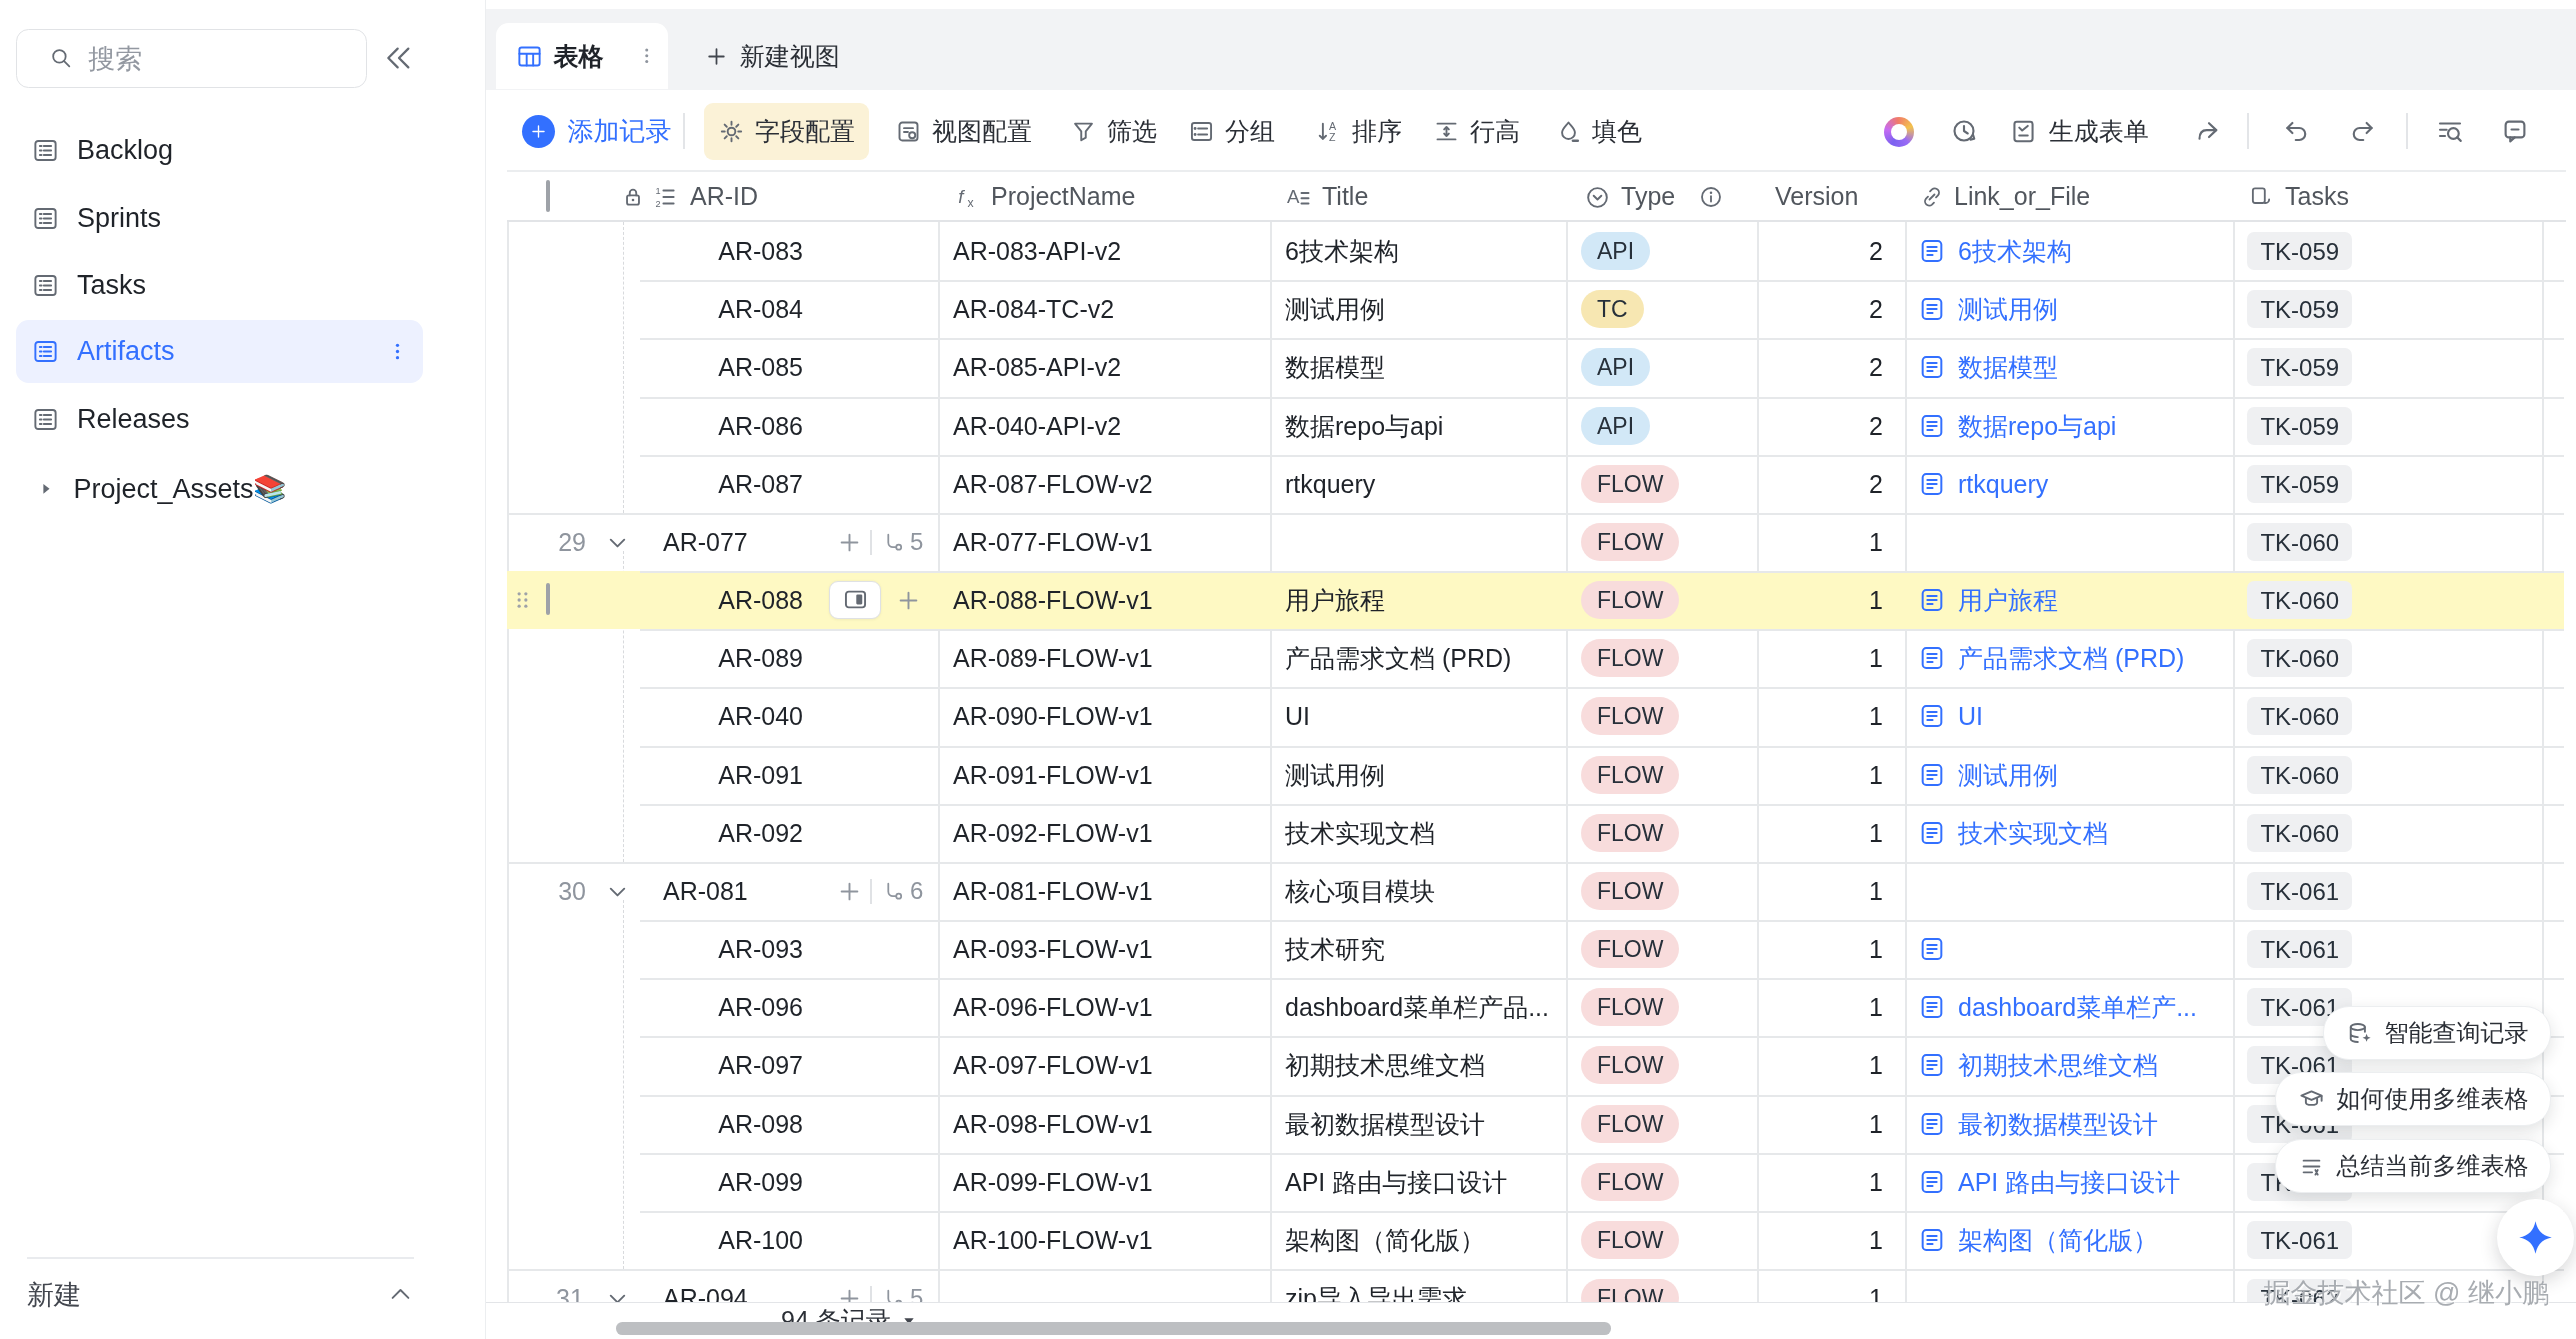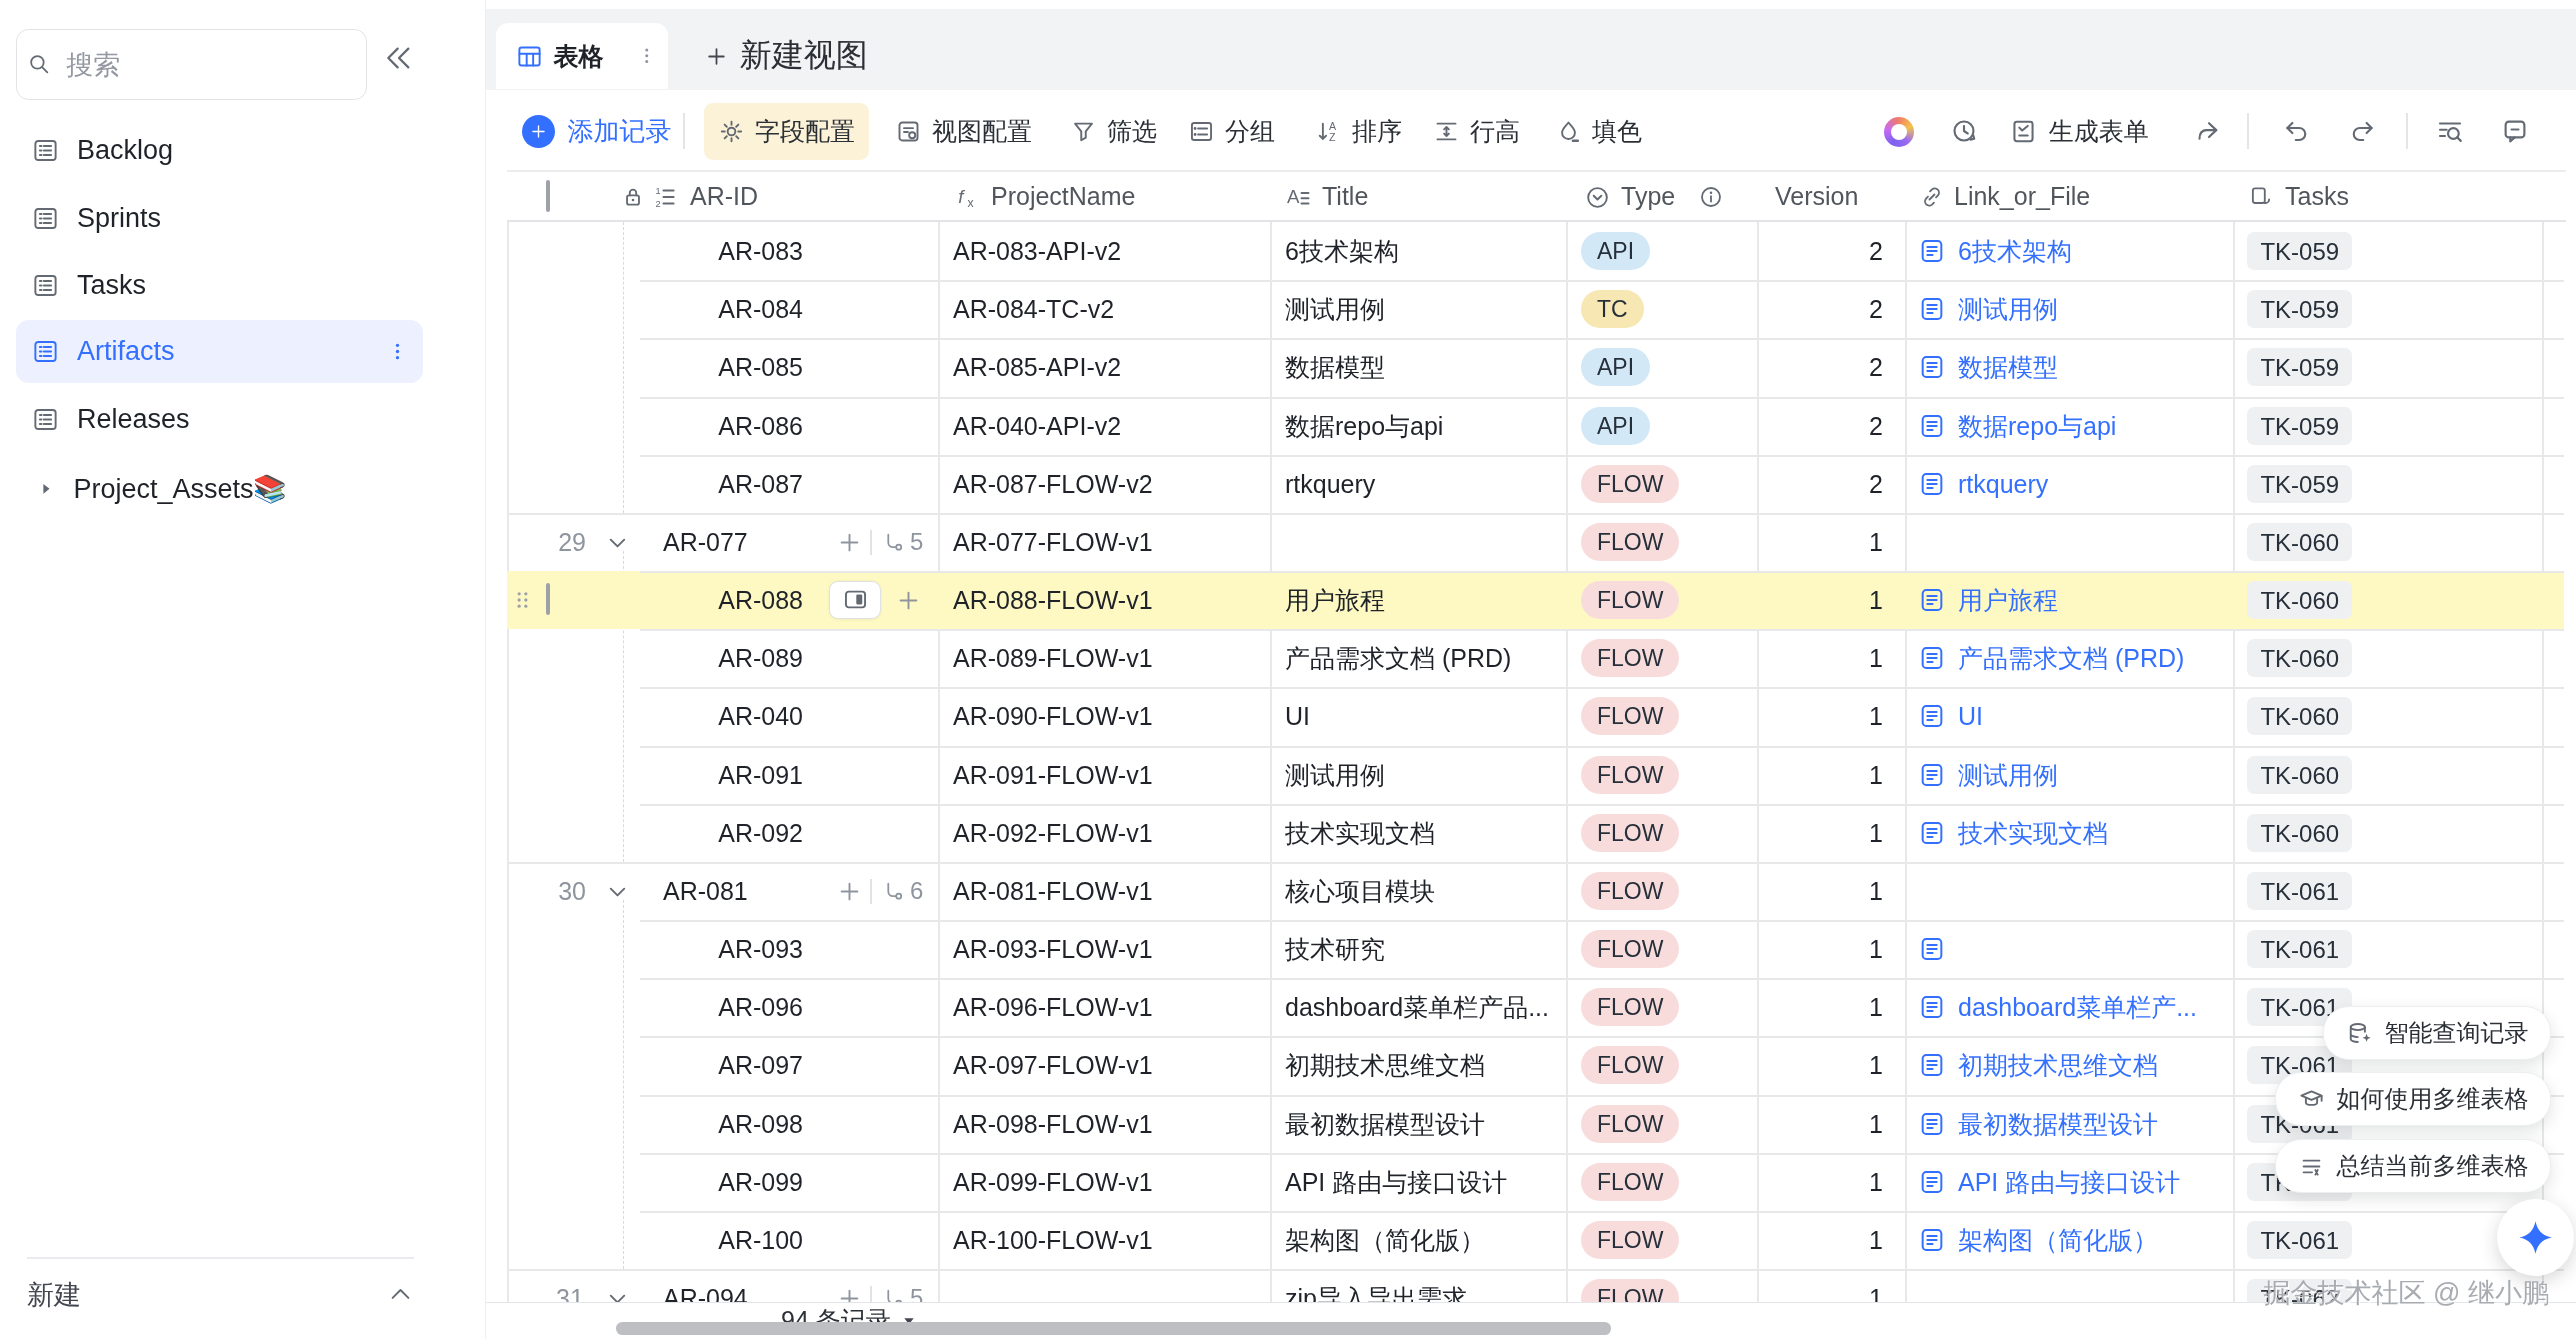--- a/index.html
+++ b/index.html
@@ -12,8 +12,8 @@
 
   
   .sidebar{position:absolute;left:0;top:0;width:486px;height:1339px;background:#fff;border-right:0.9px solid #eceef0;box-sizing:border-box}
-  .search-box{position:absolute;left:16px;top:29px;width:351px;height:71px;border:1.8px solid #e1e3e6;border-radius:12.5px;
-              display:flex;align-items:center;gap:14.3px;padding-left:10px;box-sizing:border-box;background:#fff}
+  .search-box{position:absolute;left:16px;top:29px;width:351px;height:59px;border:1.8px solid #e1e3e6;border-radius:12.5px;
+              display:flex;align-items:center;gap:14.3px;padding-left:32px;box-sizing:border-box;background:#fff}
   .search-ph{color:#9398a1;font-size:27px}
   .collapse-btn{position:absolute;left:383px;top:42px;width:32px;height:32px;color:#646a73}
   .nav-item{position:absolute;left:16px;width:407px;height:63px;border-radius:12.5px;display:flex;align-items:center;font-size:27px;color:#1f2329;box-sizing:border-box}

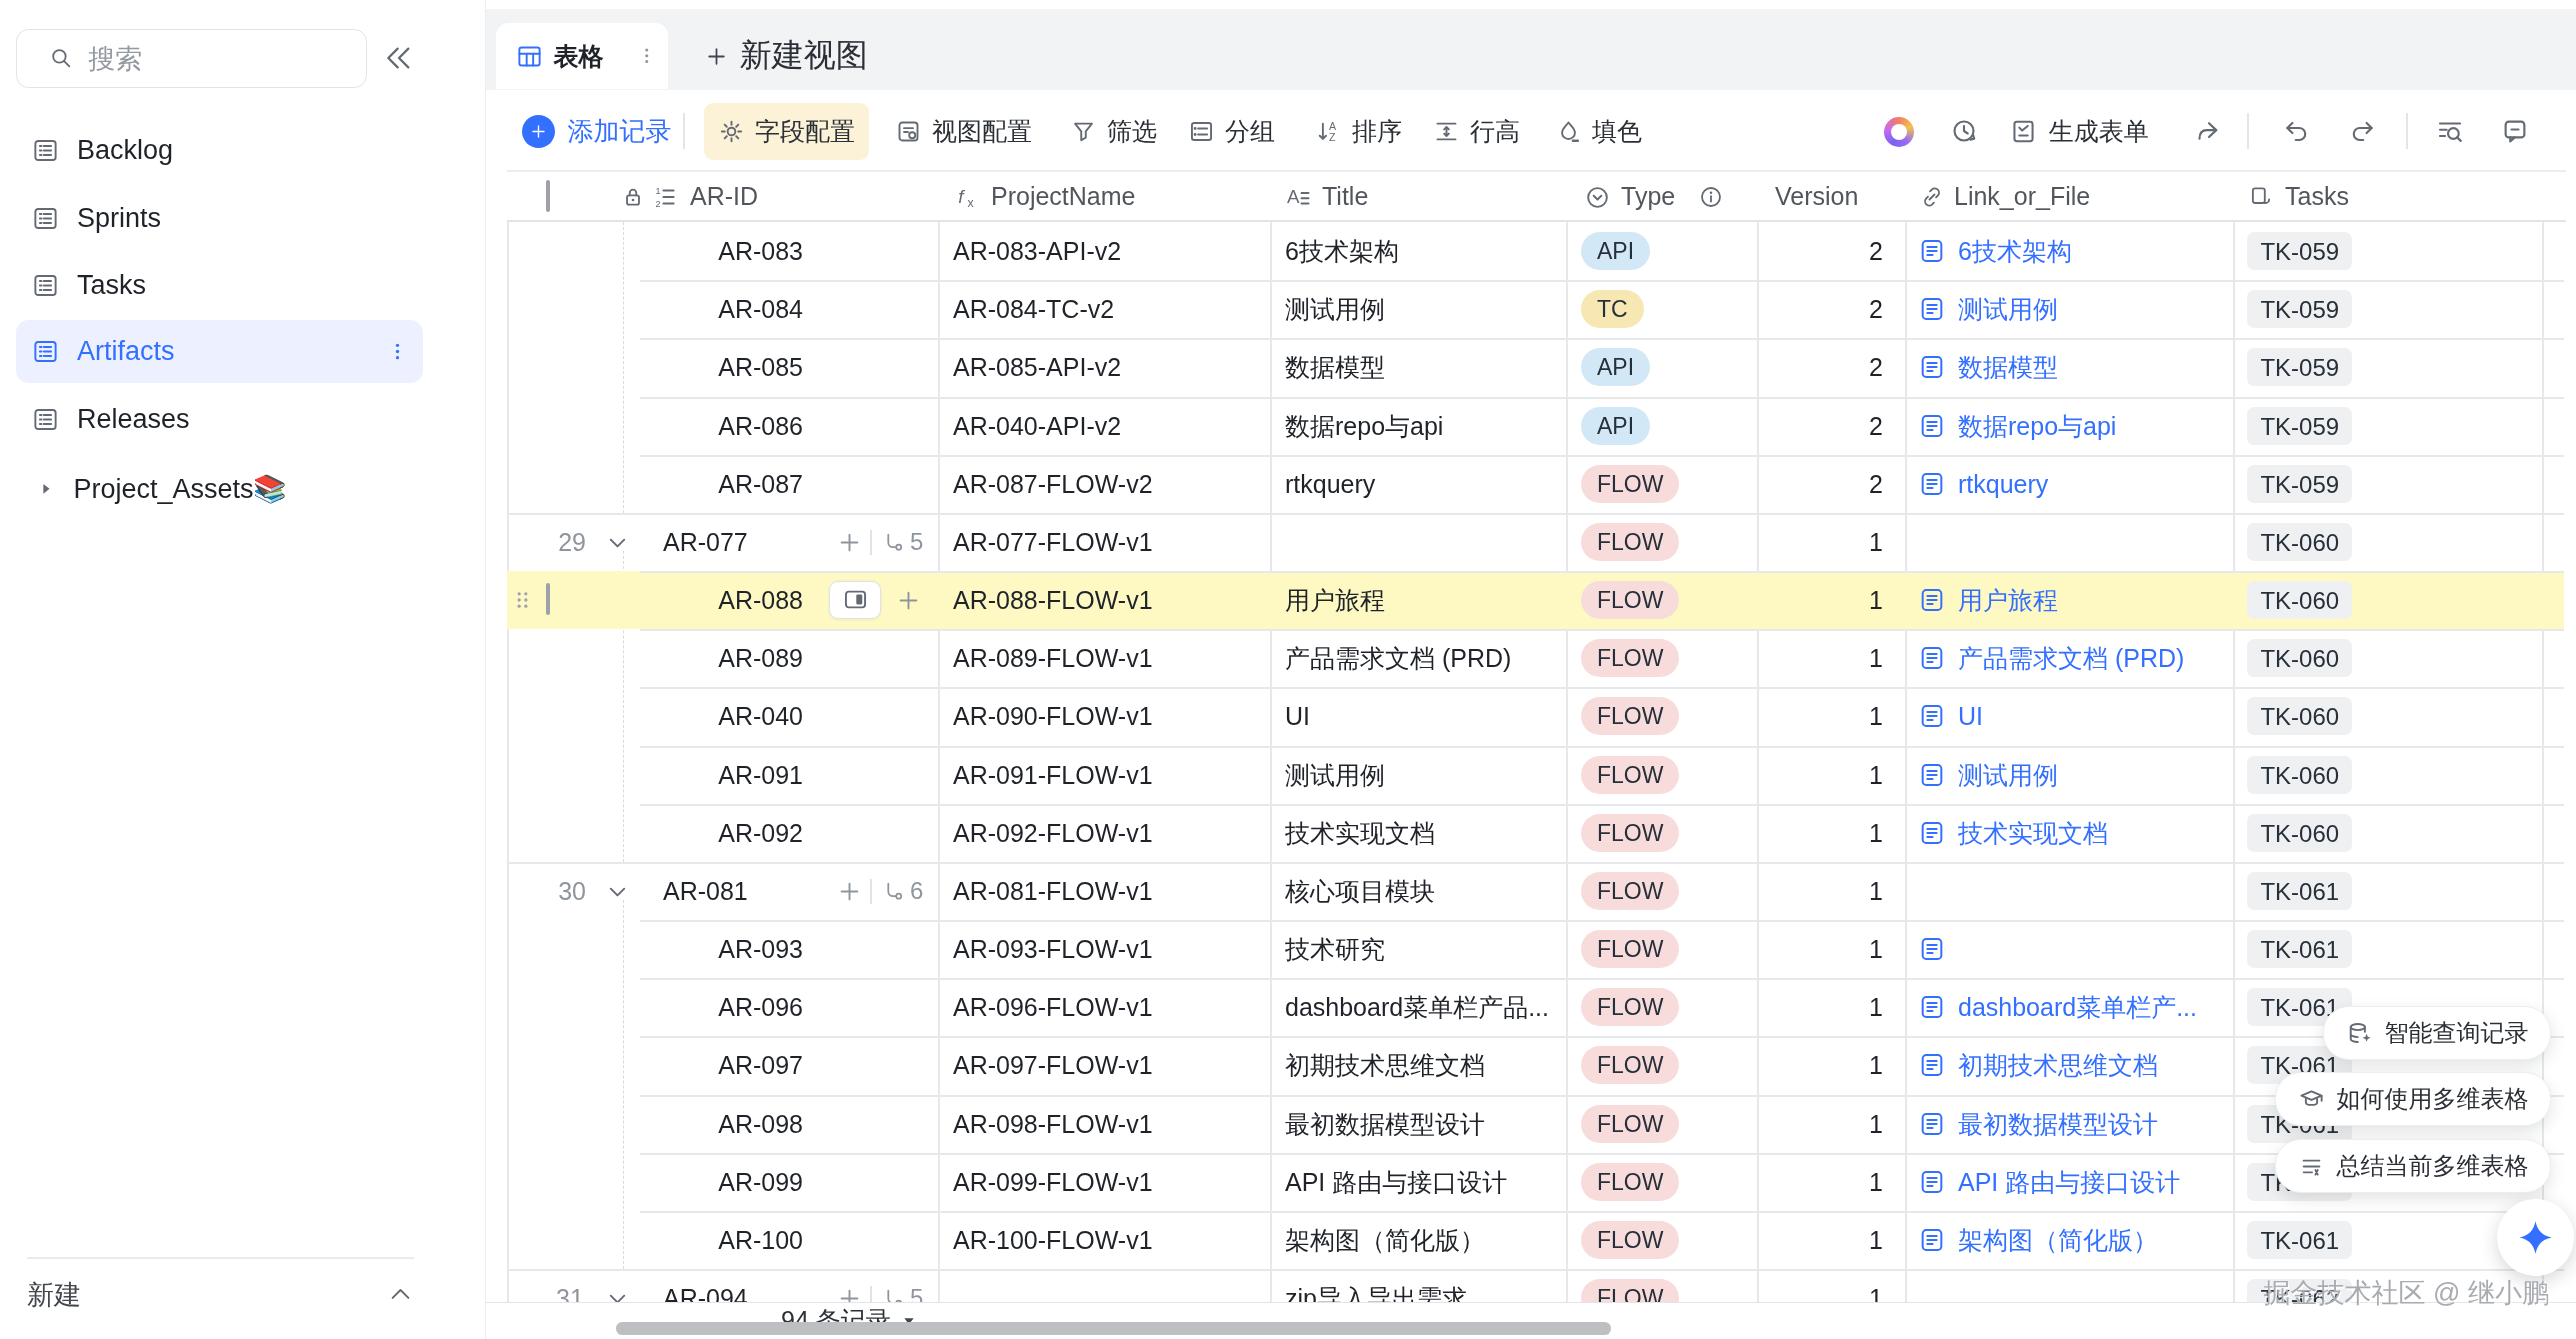--- a/index.html
+++ b/index.html
@@ -34,7 +34,7 @@
   .tab .gicon{width:27px;height:27px;margin-left:19.7px;color:#3370ff}
   .tab .lbl{font-size:25px;font-weight:700;margin-left:10.7px}
   .tab .dots{width:21.5px;height:21.5px;margin-left:auto;margin-right:10.7px;color:#8f959e}
-  .newview{position:absolute;left:704px;top:23px;height:66px;display:flex;align-items:center;gap:10.7px;font-size:32px;color:#2b2f36}
+  .newview{position:absolute;left:704px;top:23px;height:66px;display:flex;align-items:center;gap:10.7px;font-size:25px;color:#2b2f36}
   .newview .ic{width:25px;height:25px;color:#42464e}
 
   

